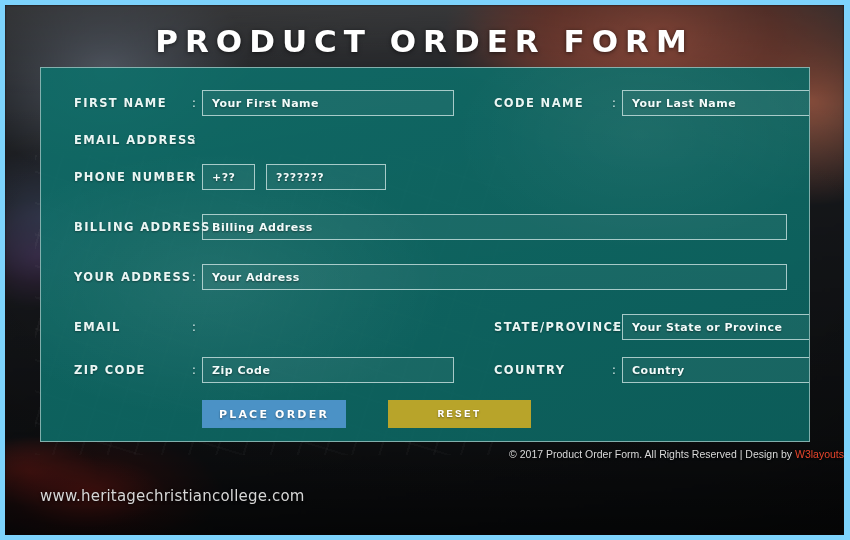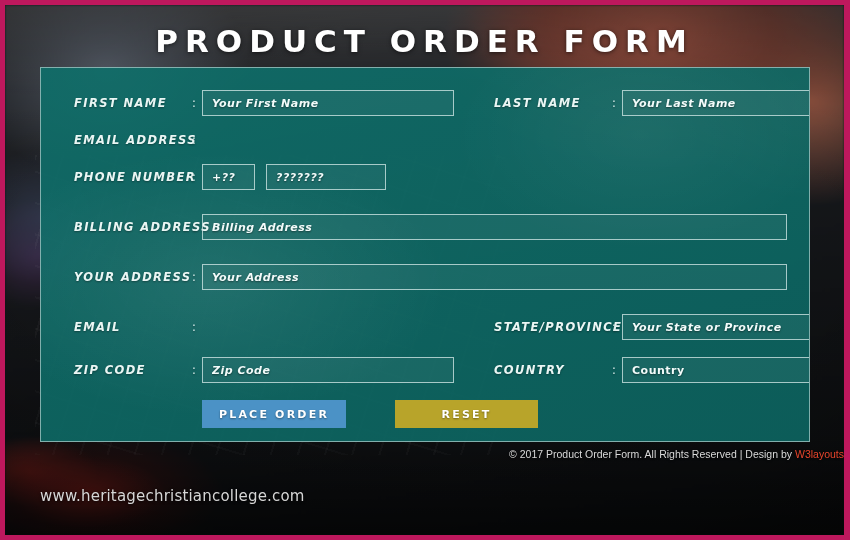--- a/index.html
+++ b/index.html
@@ -14,7 +14,7 @@
   .page {
     position: relative;
     width: 850px; height: 540px;
-    background: #be185d;
+    background: #7dd3fc;
     padding: 5px 6px 5px 5px;
   }
 

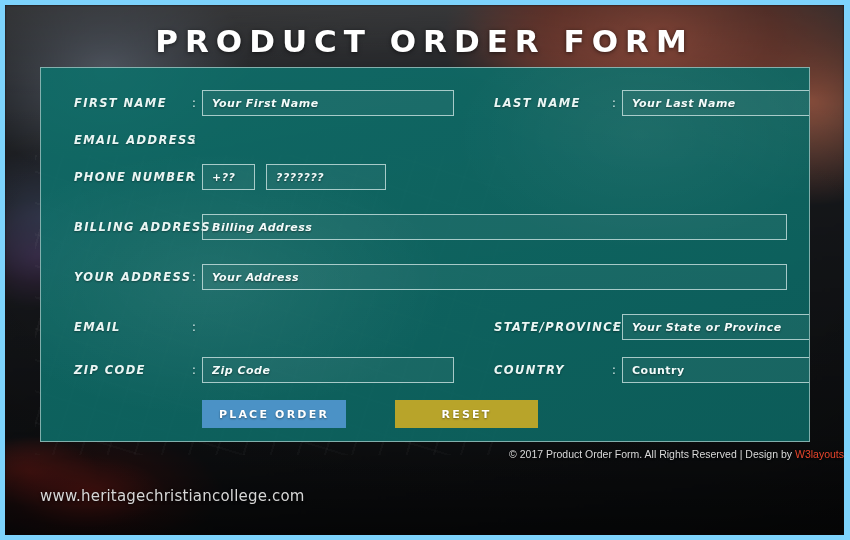--- a/index.html
+++ b/index.html
@@ -107,7 +107,7 @@
     letter-spacing: 1.4px;
     text-shadow: 0 1px 2px rgba(0,0,0,.35);
     white-space: nowrap;
-    width: 112px; flex: 0 0 112px; font-style: italic;
+    width: 112px; flex: 0 0 112px;
   }
   .colon {
     color: #dff1ef;

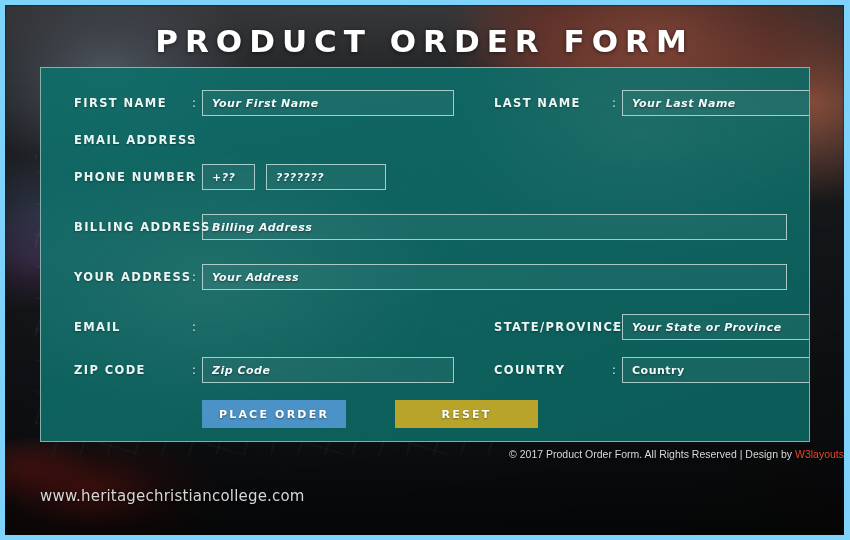--- a/index.html
+++ b/index.html
@@ -130,7 +130,6 @@
     padding: 12px 9px;
     outline: none;
     text-shadow: 0 1px 2px rgba(0,0,0,.45);
-    font-style: italic;
   }
   .fld::placeholder { color: #f2fbfa; opacity: 1; }
 

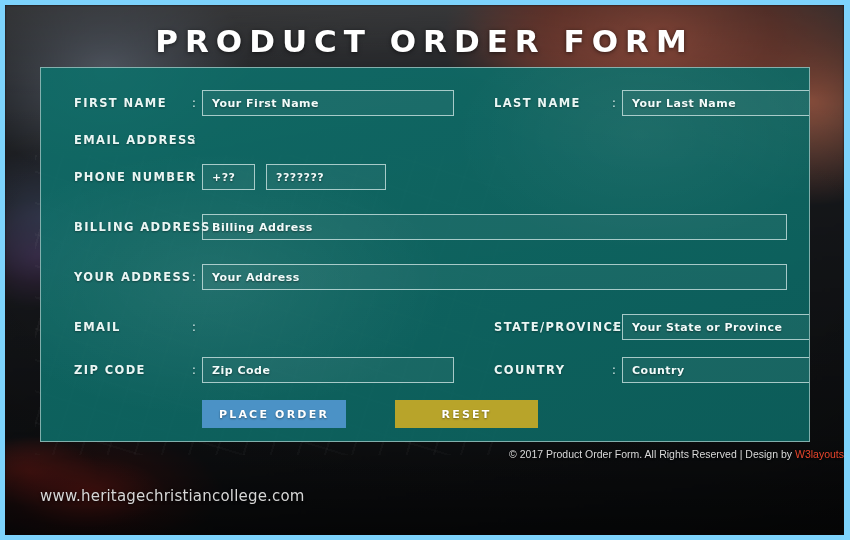--- a/index.html
+++ b/index.html
@@ -212,7 +212,7 @@
             <input class="fld" type="text" placeholder="Your First Name" style="">
           </div>
           <div class="half right">
-            <span class="lbl">LAST NAME</span>
+            <span class="lbl">CODE NAME</span>
             <span class="colon">:</span>
             <input class="fld" type="text" placeholder="Your Last Name" style="">
           </div>

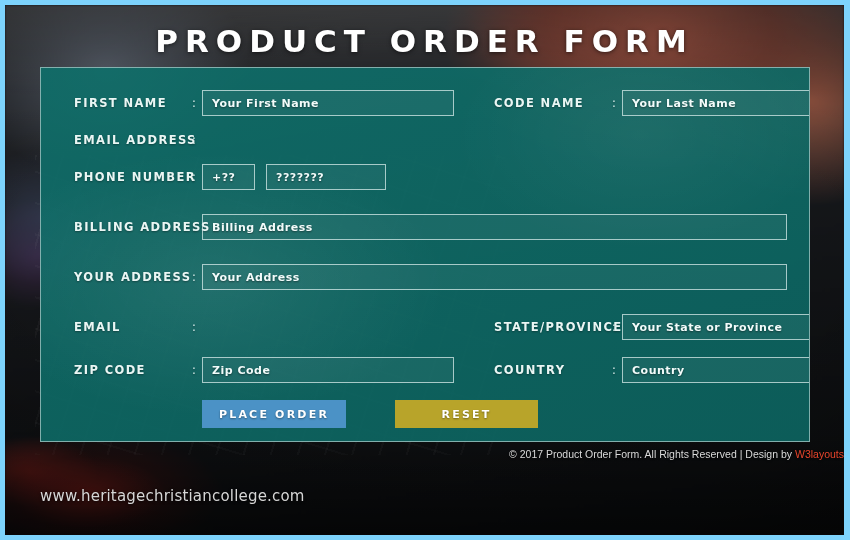--- a/index.html
+++ b/index.html
@@ -166,7 +166,7 @@
     cursor: pointer;
     text-shadow: 0 1px 2px rgba(0,0,0,.40);
   }
-  .btn.order { width: 144px; background: #4b92c6; margin-right: 16px; }
+  .btn.order { width: 144px; background: #4b92c6; margin-right: 9px; }
   .btn.reset { width: 143px; background: #b8a42a; margin-left: 33px; }
 
   

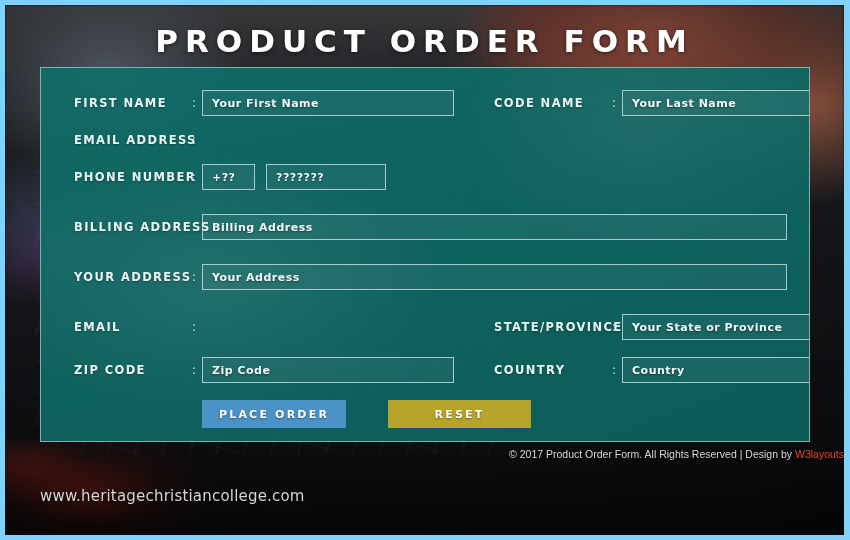--- a/index.html
+++ b/index.html
@@ -167,7 +167,7 @@
     text-shadow: 0 1px 2px rgba(0,0,0,.40);
   }
   .btn.order { width: 144px; background: #4b92c6; margin-right: 9px; }
-  .btn.reset { width: 143px; background: #b8a42a; margin-left: 33px; }
+  .btn.reset { width: 143px; background: #b8a42a; margin-left: 33px; font-family: Liberation Mono, monospace; }
 
   
   .footer {

